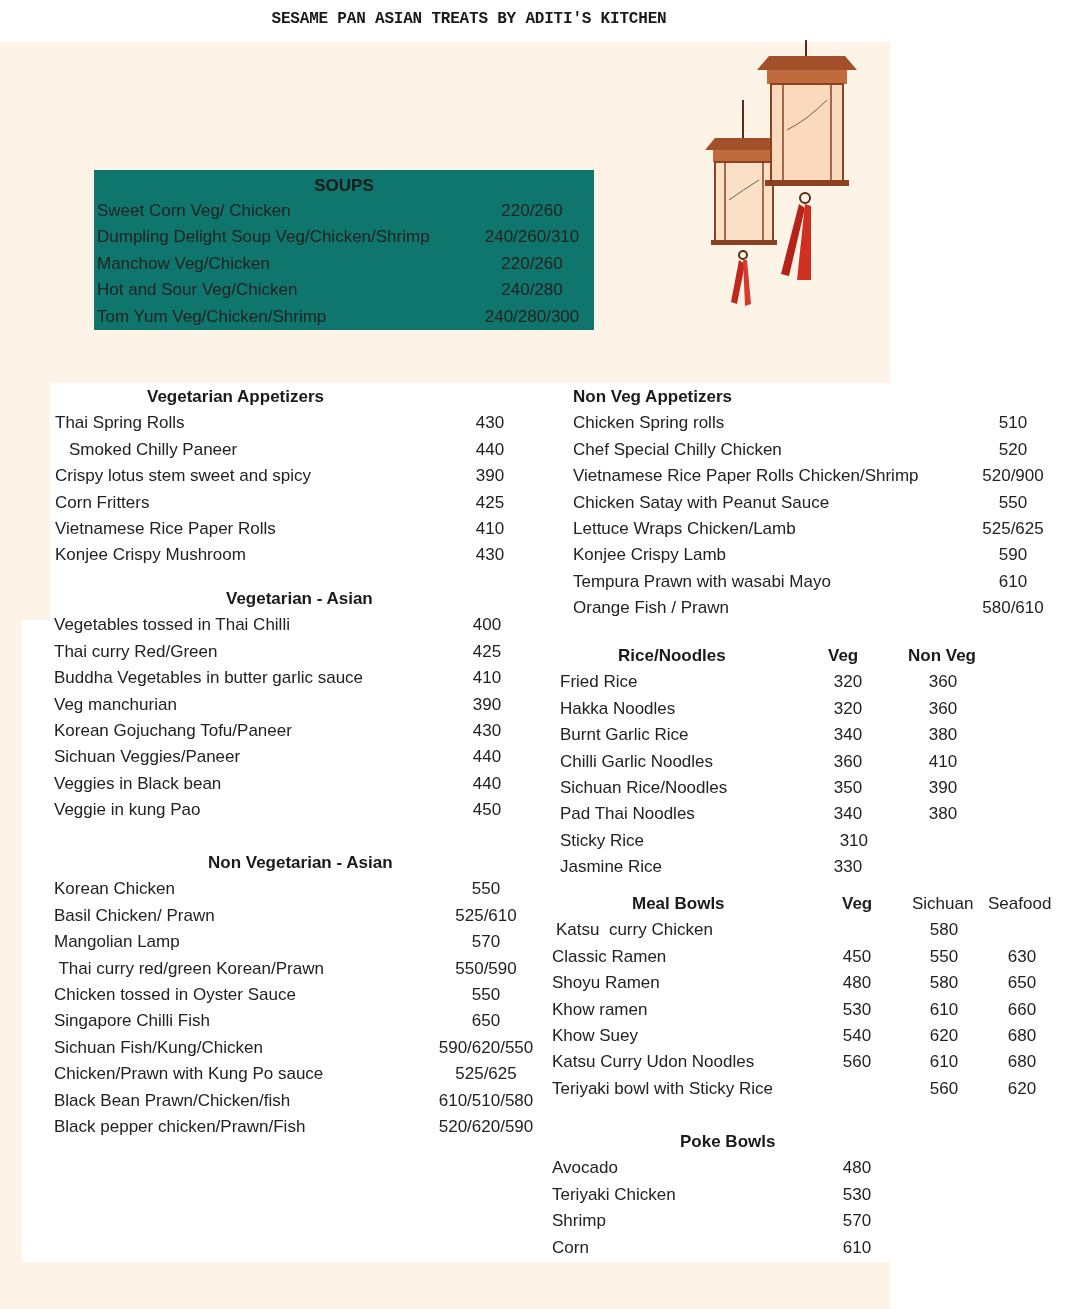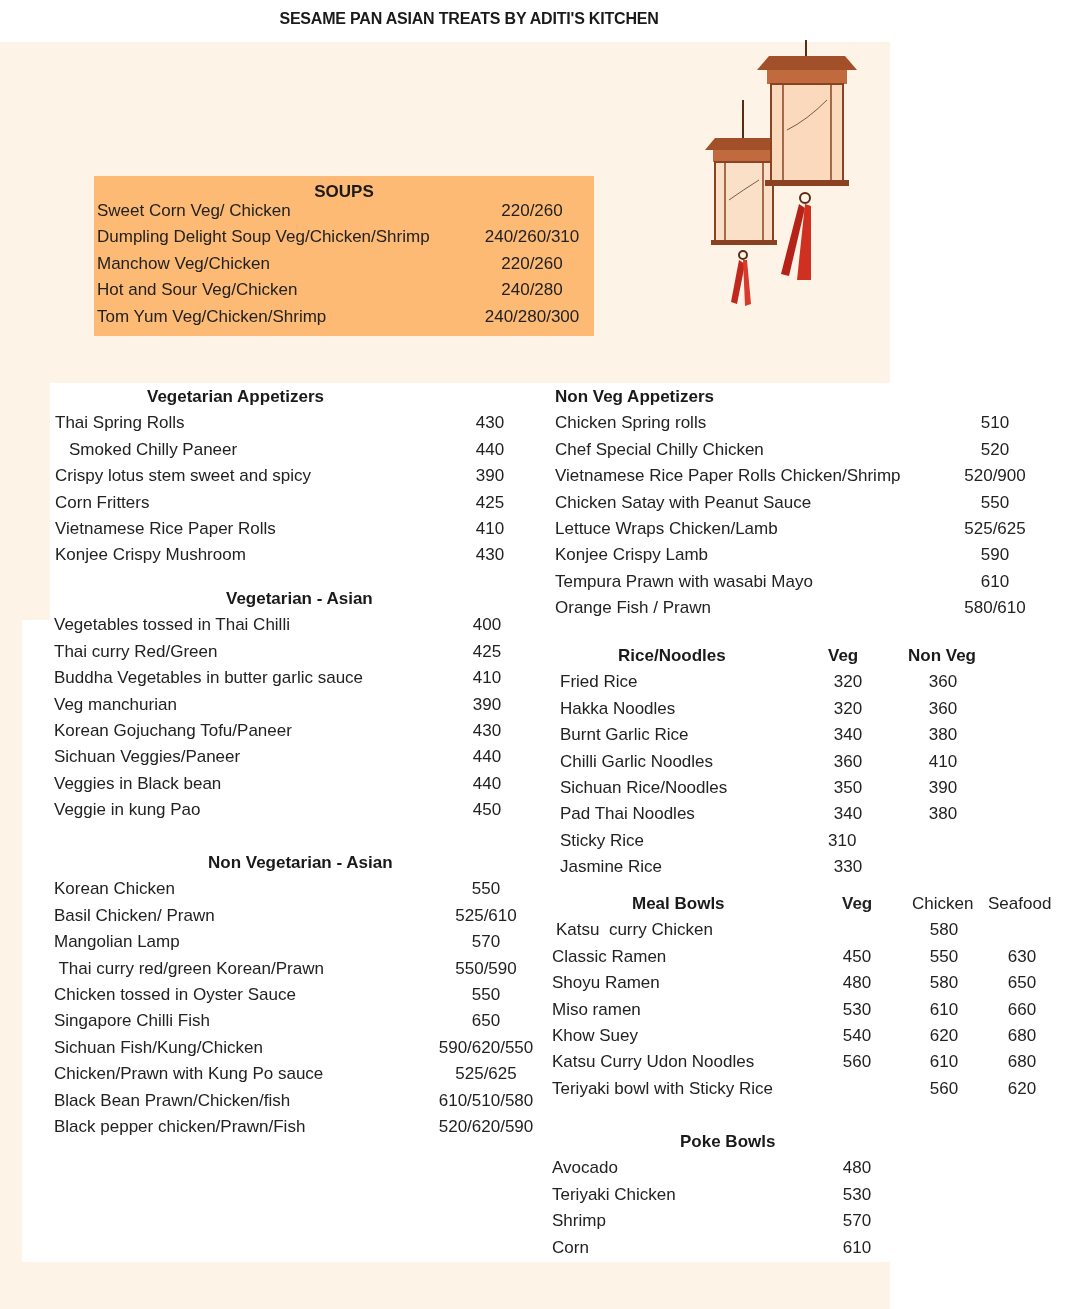--- a/index.html
+++ b/index.html
@@ -6,7 +6,7 @@
   body{width:1080px;height:1309px;position:relative;background:#ffffff;overflow:hidden;
        font-family:"Liberation Sans","DejaVu Sans",sans-serif;color:#222;}
   .title{position:absolute;top:10px;left:0;width:938px;text-align:center;font-weight:bold;
-         font-size:16px;letter-spacing:-0.2px;color:#1a1a1a;}
+         font-size:16px;letter-spacing:-0.2px;color:#1a1a1a;font-family:Liberation Mono, monospace;}
   .cream{position:absolute;left:0;top:42px;width:890px;height:1267px;background:#fdf3e6;}
   .white-panel-a{position:absolute;left:50px;top:383px;width:1030px;height:240px;background:#fff;}
   .white-panel-b{position:absolute;left:22px;top:620px;width:1058px;height:642px;background:#fff;}

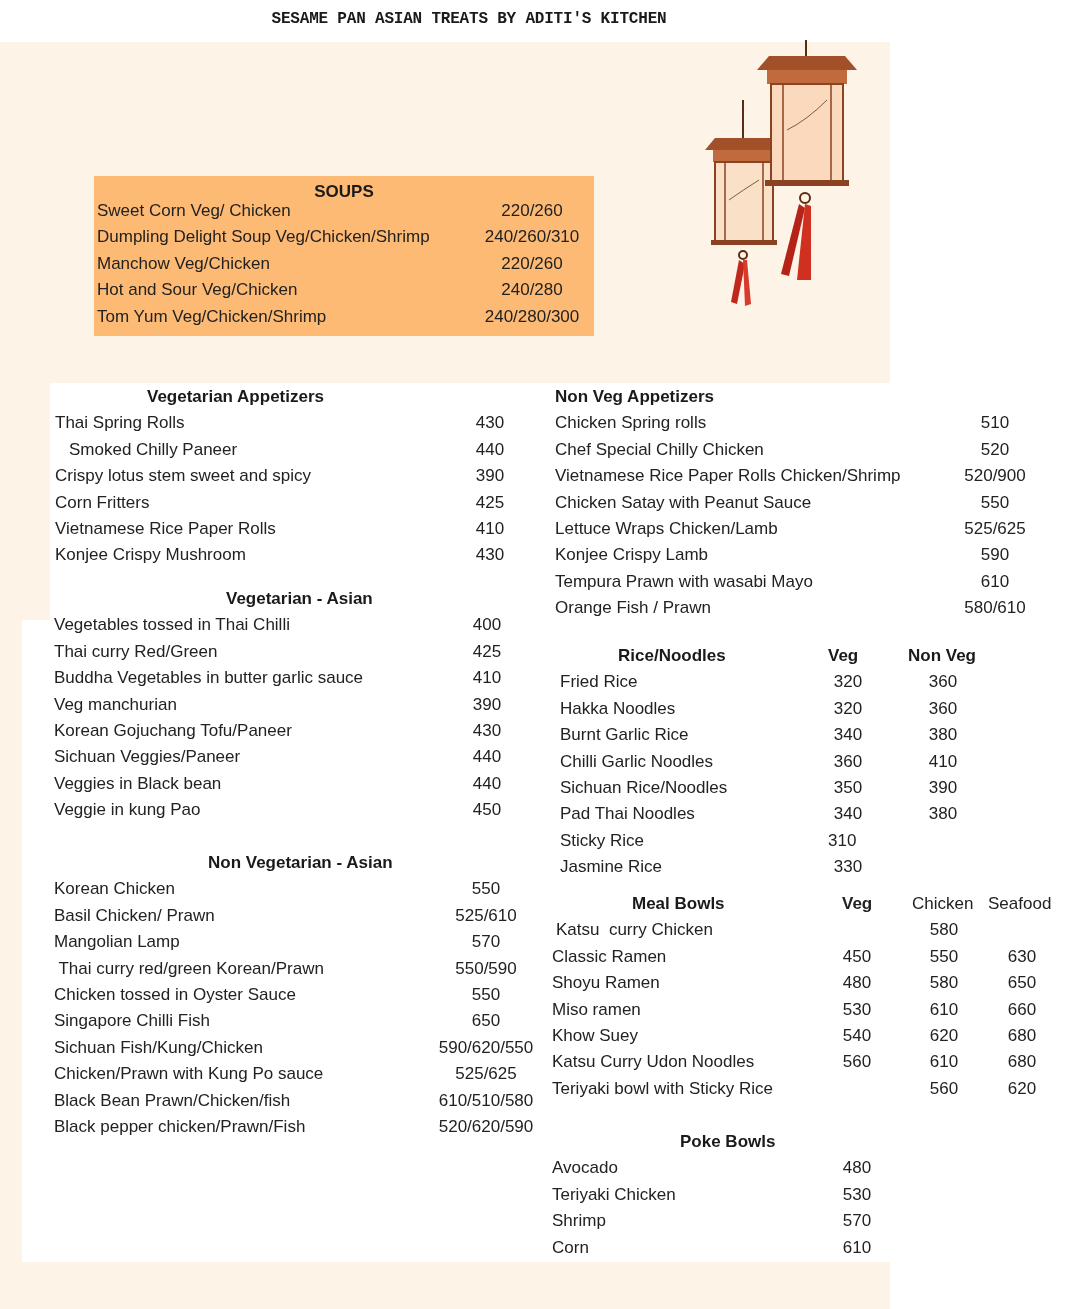--- a/index.html
+++ b/index.html
@@ -10,7 +10,7 @@
   .cream{position:absolute;left:0;top:42px;width:890px;height:1267px;background:#fdf3e6;}
   .white-panel-a{position:absolute;left:50px;top:383px;width:1030px;height:240px;background:#fff;}
   .white-panel-b{position:absolute;left:22px;top:620px;width:1058px;height:642px;background:#fff;}
-  .soups{position:absolute;left:94px;top:176px;width:500px;height:160px;background:#fdba74;}
+  .soups{position:absolute;left:94px;top:170px;width:500px;height:160px;background:#0f766e;}
   .row{position:absolute;font-size:17px;line-height:26px;white-space:nowrap;color:#2a2a2a;}
   .hdr{font-weight:bold;color:#1a1a1a;}
   .section{position:absolute;}

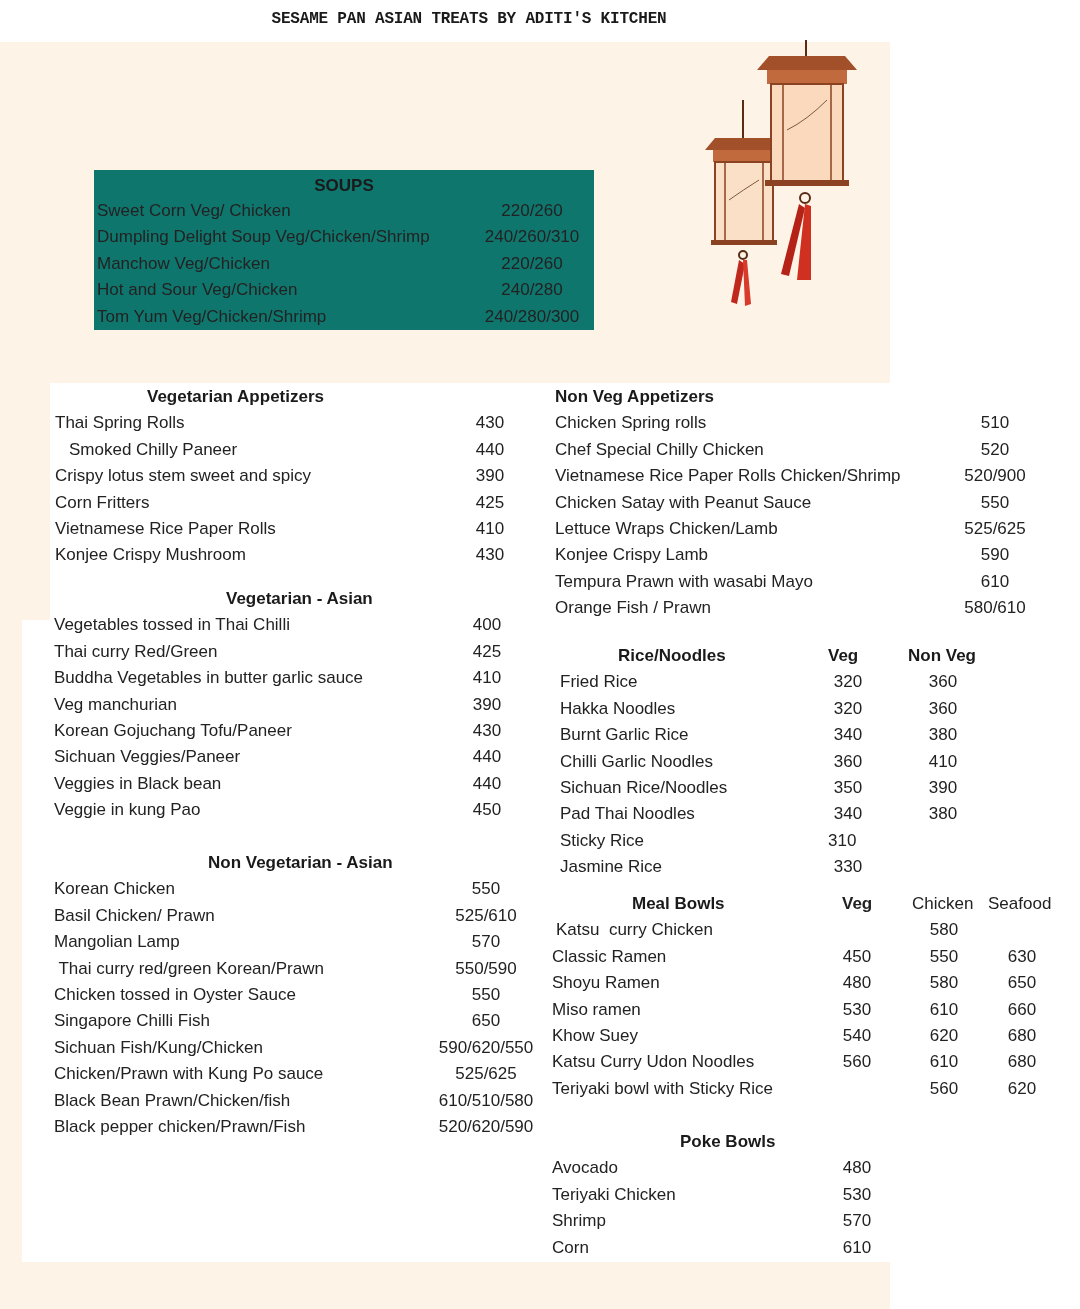--- a/index.html
+++ b/index.html
@@ -193,7 +193,7 @@
     </div>
 </div>
 
-<div class="section" style="left:555px;top:384px;width:490px;">
+<div class="section" style="left:573px;top:384px;width:490px;">
   <div class="r hdr">
       <span style="left:0">Non Veg Appetizers</span>
     </div>

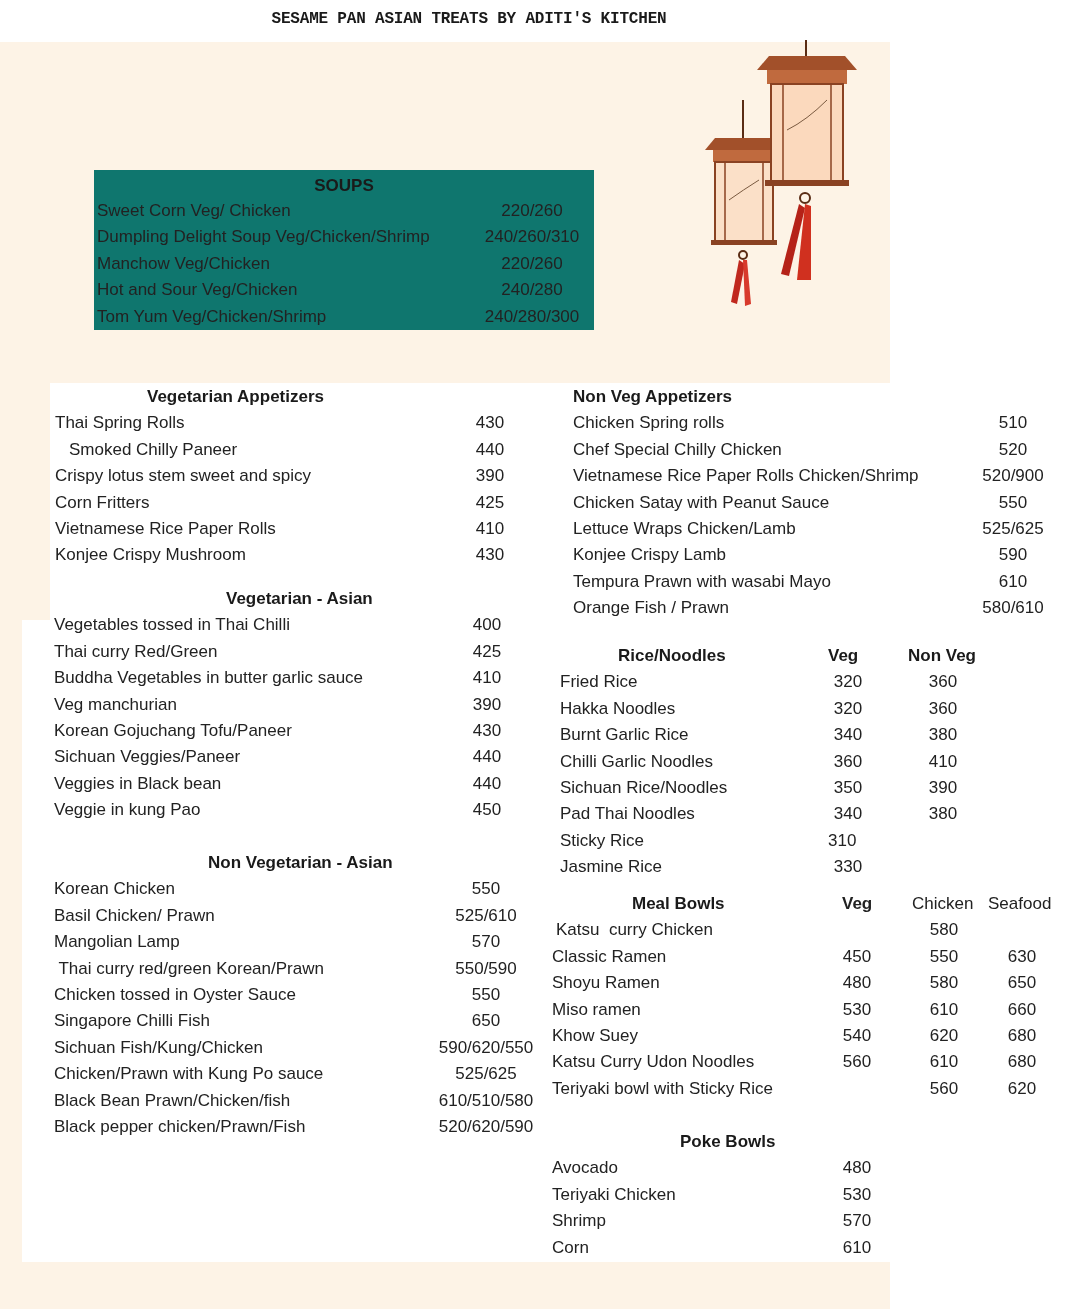--- a/index.html
+++ b/index.html
@@ -269,7 +269,7 @@
     </div>
   <div class="r">
       <span style="left:0">Sticky Rice</span>
-      <span style="left:268px;width:40px;text-align:left">310</span>
+      <span style="left:268px;width:40px;text-align:right">310</span>
       <span style="left:363px;width:40px;text-align:center"></span>
     </div>
   <div class="r">

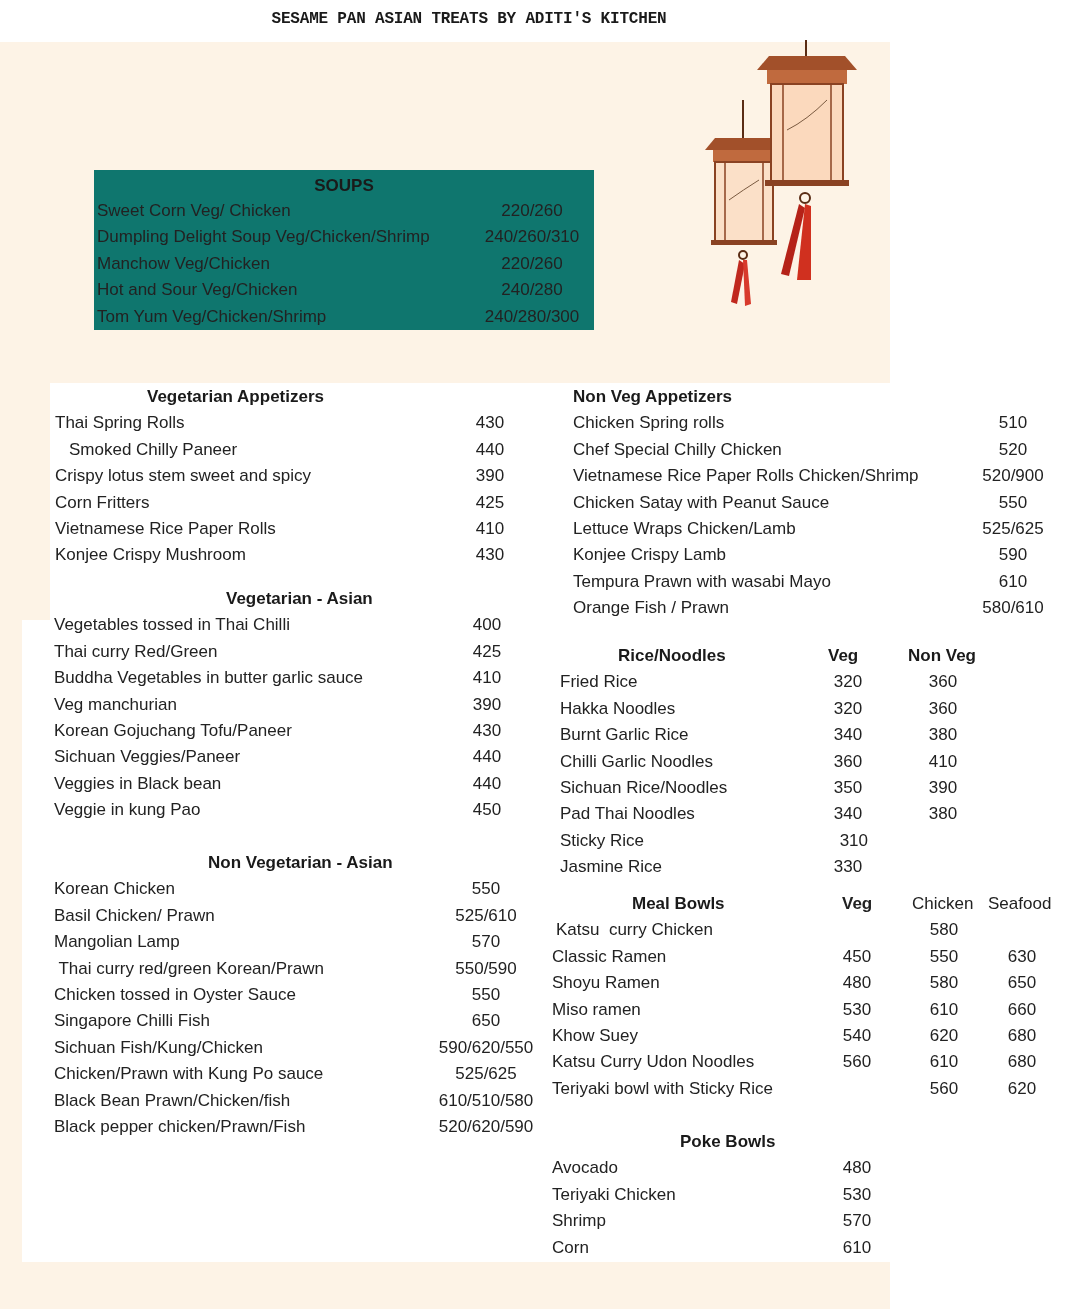--- a/index.html
+++ b/index.html
@@ -283,7 +283,7 @@
   <div class="r">
     <span class="hdr" style="left:80px;font-weight:bold">Meal Bowls</span>
     <span style="left:290px;font-weight:bold">Veg</span>
-    <span style="left:360px">Chicken</span>
+    <span style="left:360px">Sichuan</span>
     <span style="left:436px">Seafood</span>
   </div>
   <div class="r">

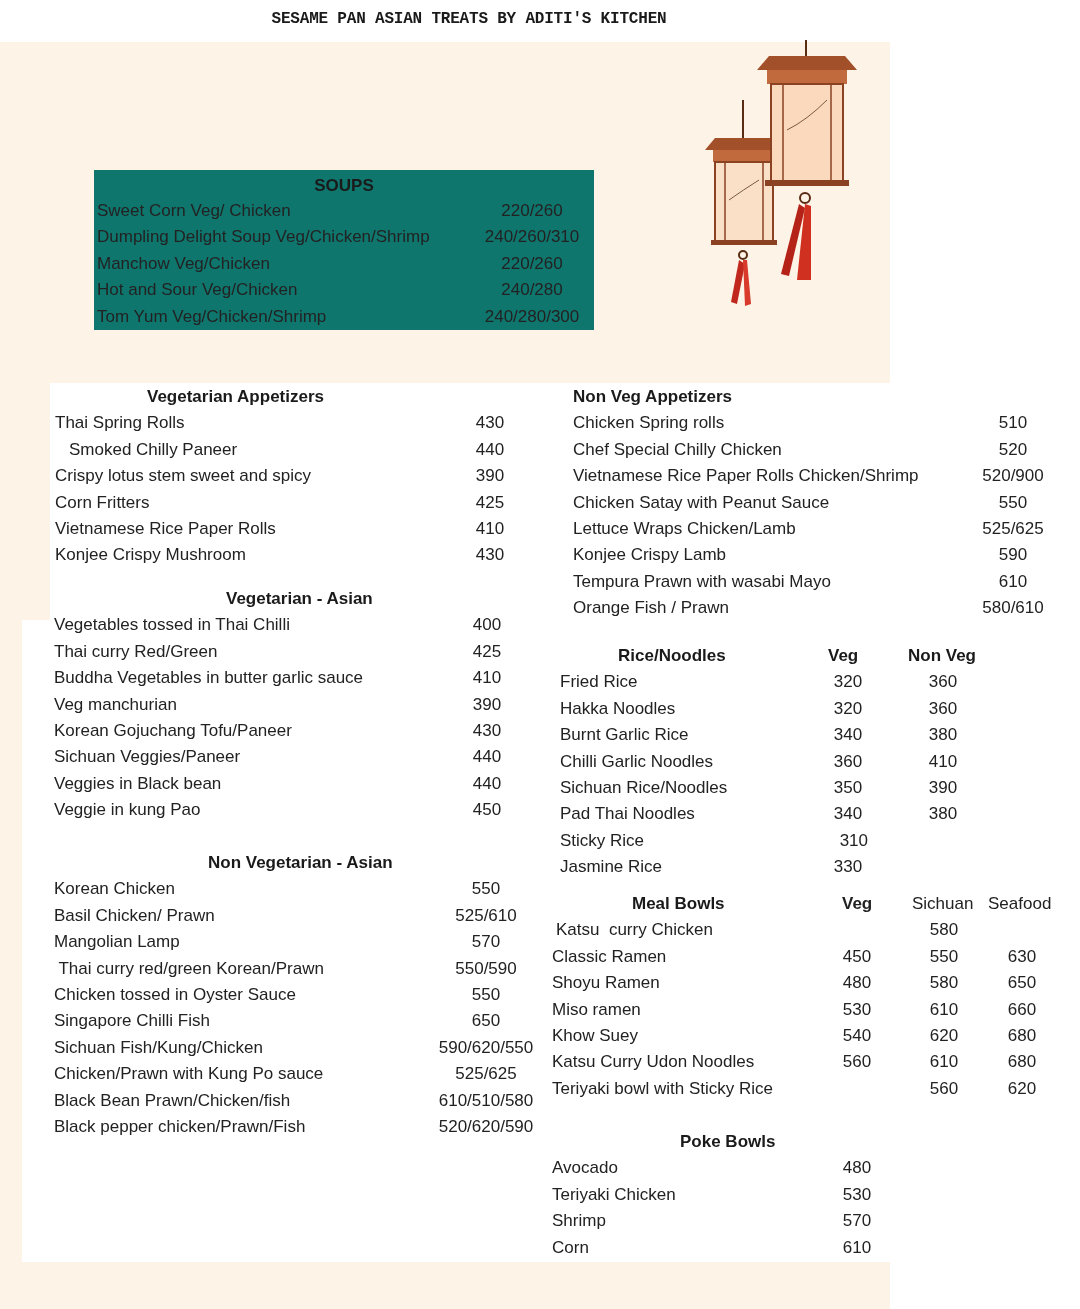--- a/index.html
+++ b/index.html
@@ -305,7 +305,7 @@
       <span style="left:450px;width:40px;text-align:center">650</span>
     </div>
   <div class="r">
-      <span style="left:0">Miso ramen</span>
+      <span style="left:0">Khow ramen</span>
       <span style="left:285px;width:40px;text-align:center">530</span>
       <span style="left:372px;width:40px;text-align:center">610</span>
       <span style="left:450px;width:40px;text-align:center">660</span>

